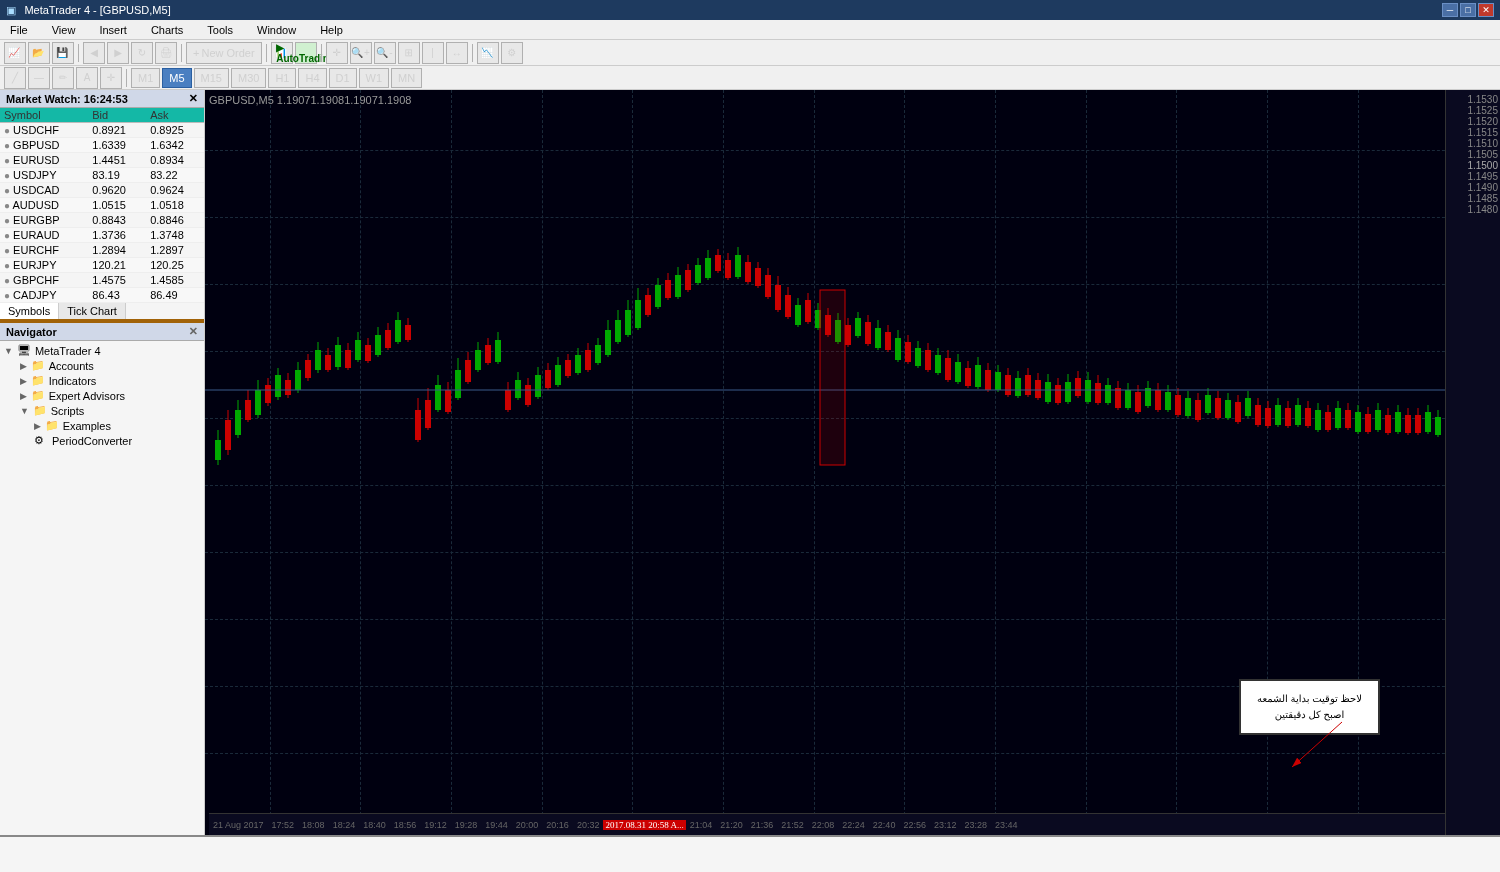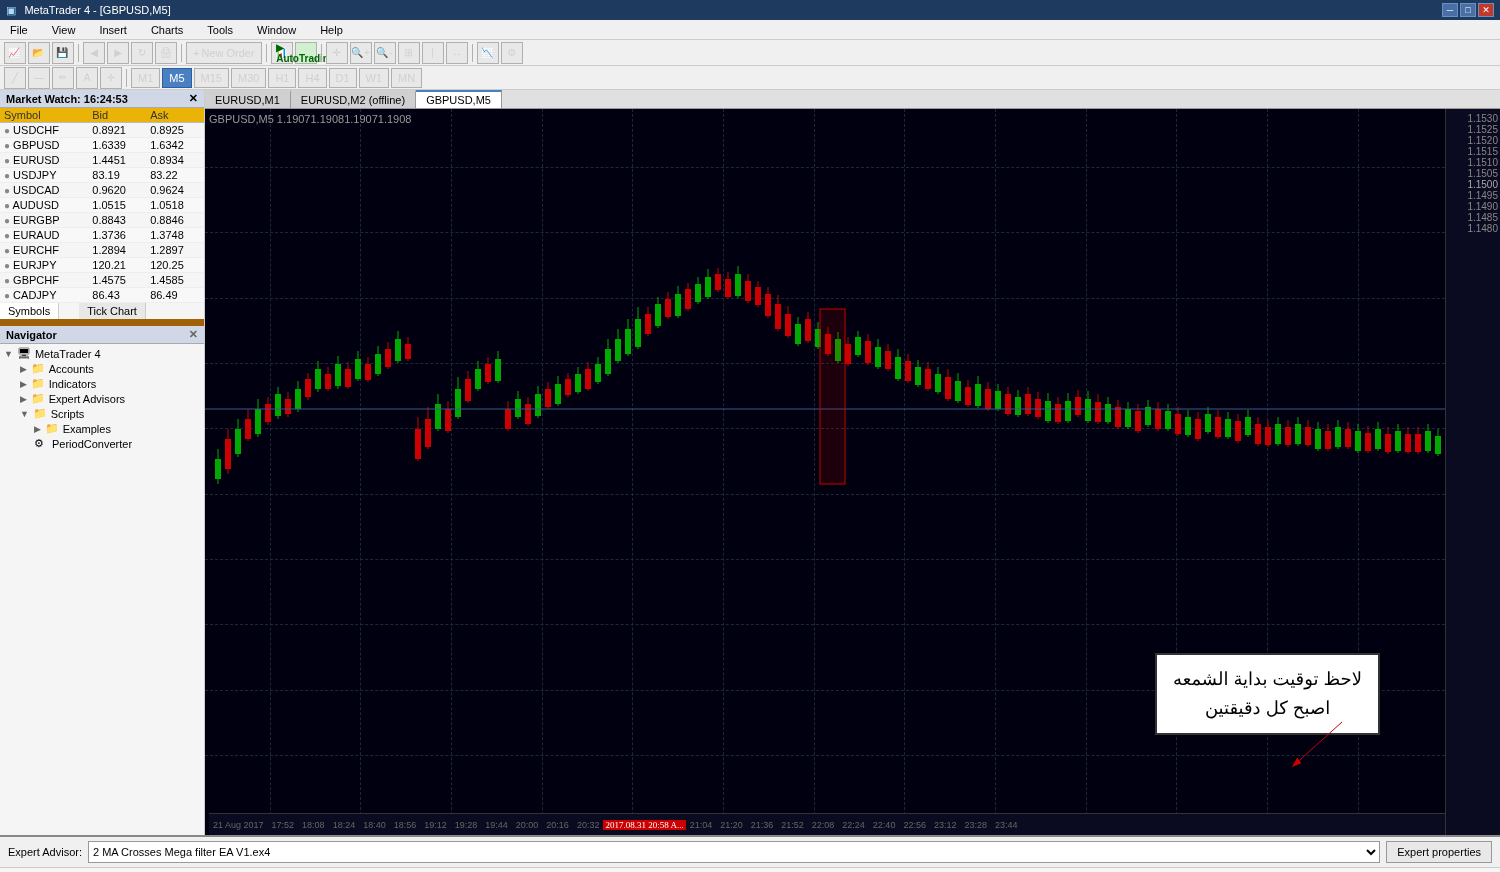--- a/index.html
+++ b/index.html
@@ -285,11 +285,6 @@
   </div>
 
   <div class="chart-area">
-    <div class="chart-tabs">
-      <div class="chart-tab">EURUSD,M1</div>
-      <div class="chart-tab">EURUSD,M2 (offline)</div>
-      <div class="chart-tab active">GBPUSD,M5</div>
-    </div>
     <div class="chart-inner">
       <div class="chart-info">GBPUSD,M5  1.19071.19081.19071.1908</div>
 

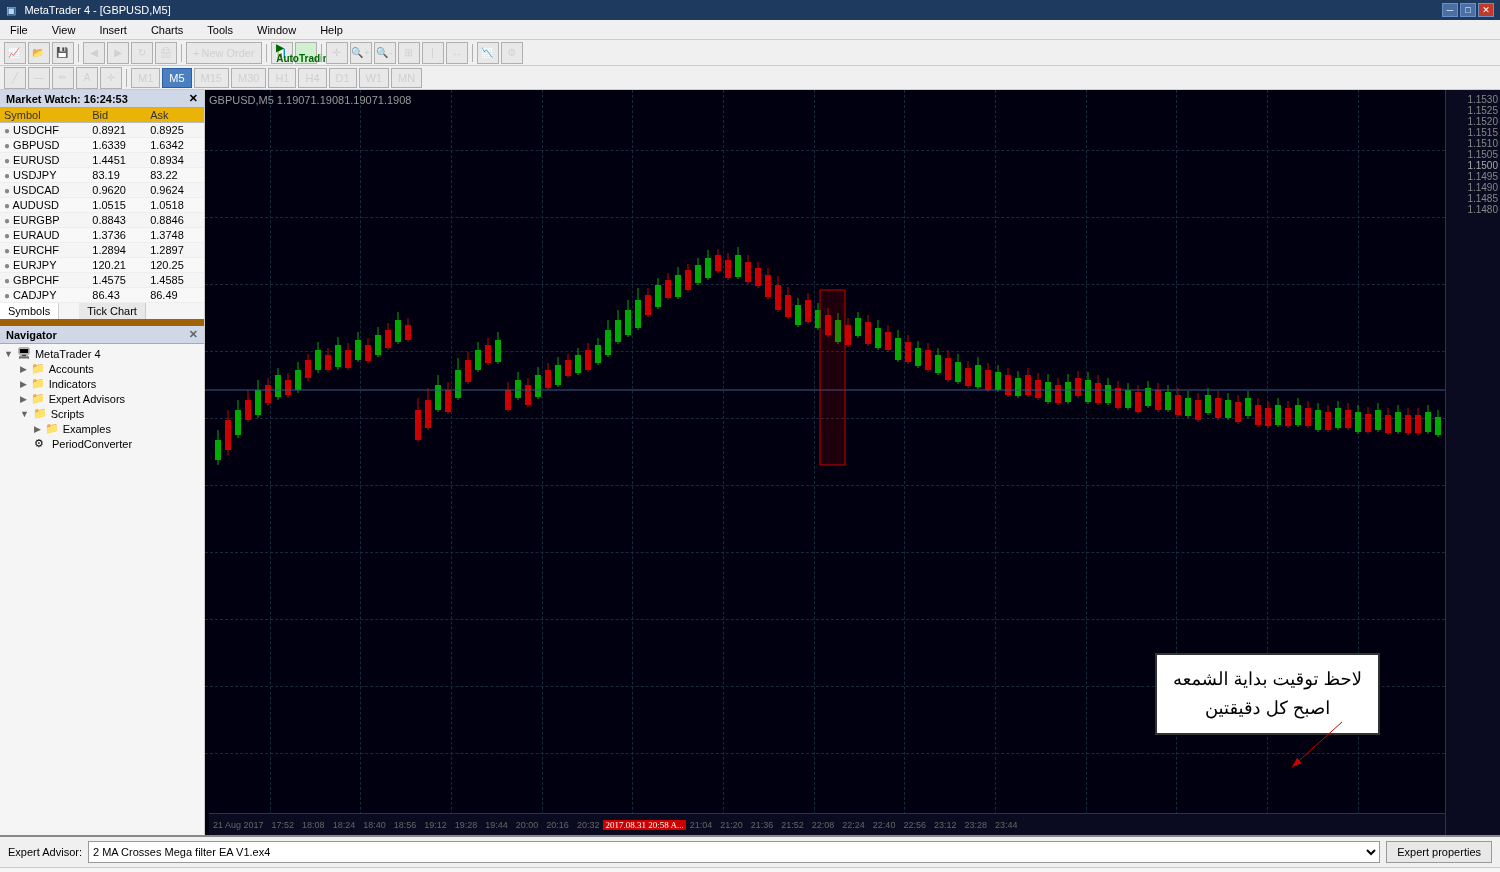--- a/index.html
+++ b/index.html
@@ -37,7 +37,7 @@
     .market-watch { flex: 0 0 auto; border-radius: 15px; }
     .market-watch-header { background: #d0d8e8; padding: 2px 6px; font-size: 11px; font-weight: bold; color: #000; border-bottom: 1px solid #aaa; display: flex; align-items: center; justify-content: space-between; }
     .market-watch-table { width: 100%; border-collapse: collapse; font-size: 11px; }
-    .market-watch-table th { background: #eab308; padding: 1px 4px; text-align: left; border-bottom: 1px solid #bbb; color: #333; font-weight: normal; }
+    .market-watch-table th { background: #14b8a6; padding: 1px 4px; text-align: left; border-bottom: 1px solid #bbb; color: #333; font-weight: normal; }
     .market-watch-table td { padding: 1px 4px; border-bottom: 1px solid #eee; color: #000; }
     .market-watch-table tr:nth-child(even) { background: #f8f8f8; }
     .mw-tabs { display: flex; border-bottom: 7px solid #a16207; gap: 20px; }

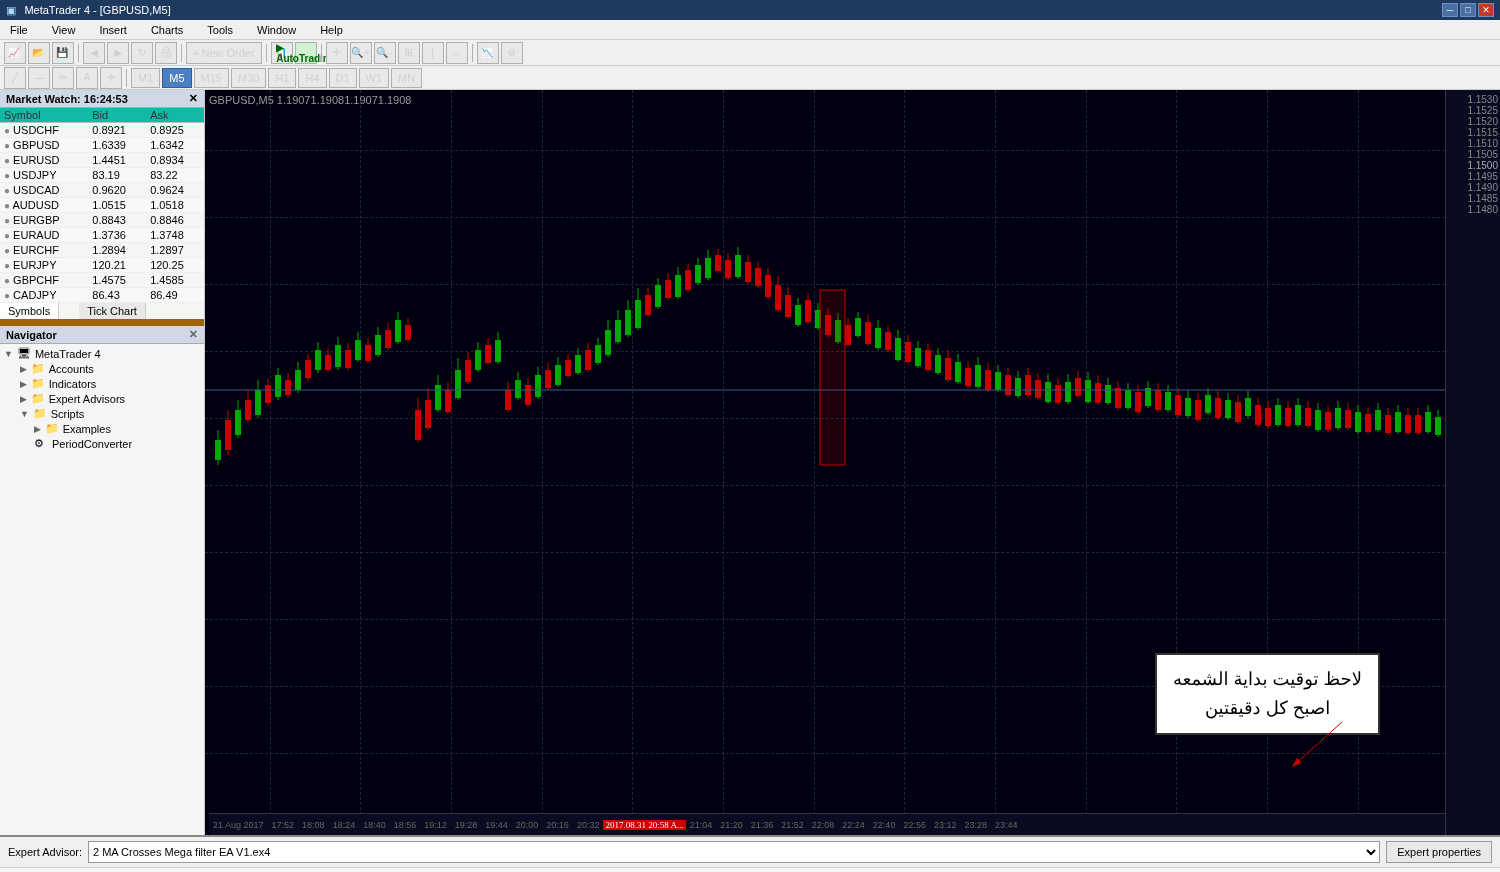--- a/index.html
+++ b/index.html
@@ -40,7 +40,7 @@
     .market-watch-table th { background: #14b8a6; padding: 1px 4px; text-align: left; border-bottom: 1px solid #bbb; color: #333; font-weight: normal; }
     .market-watch-table td { padding: 1px 4px; border-bottom: 1px solid #eee; color: #000; }
     .market-watch-table tr:nth-child(even) { background: #f8f8f8; }
-    .mw-tabs { display: flex; border-bottom: 7px solid #a16207; gap: 20px; }
+    .mw-tabs { display: flex; border-bottom: 4px solid #a16207; }
     .mw-tab { padding: 2px 8px; cursor: pointer; font-size: 11px; background: #e8e8e8; border-right: 1px solid #ccc; color: #000; }
     .mw-tab.active { background: #fff; }
     

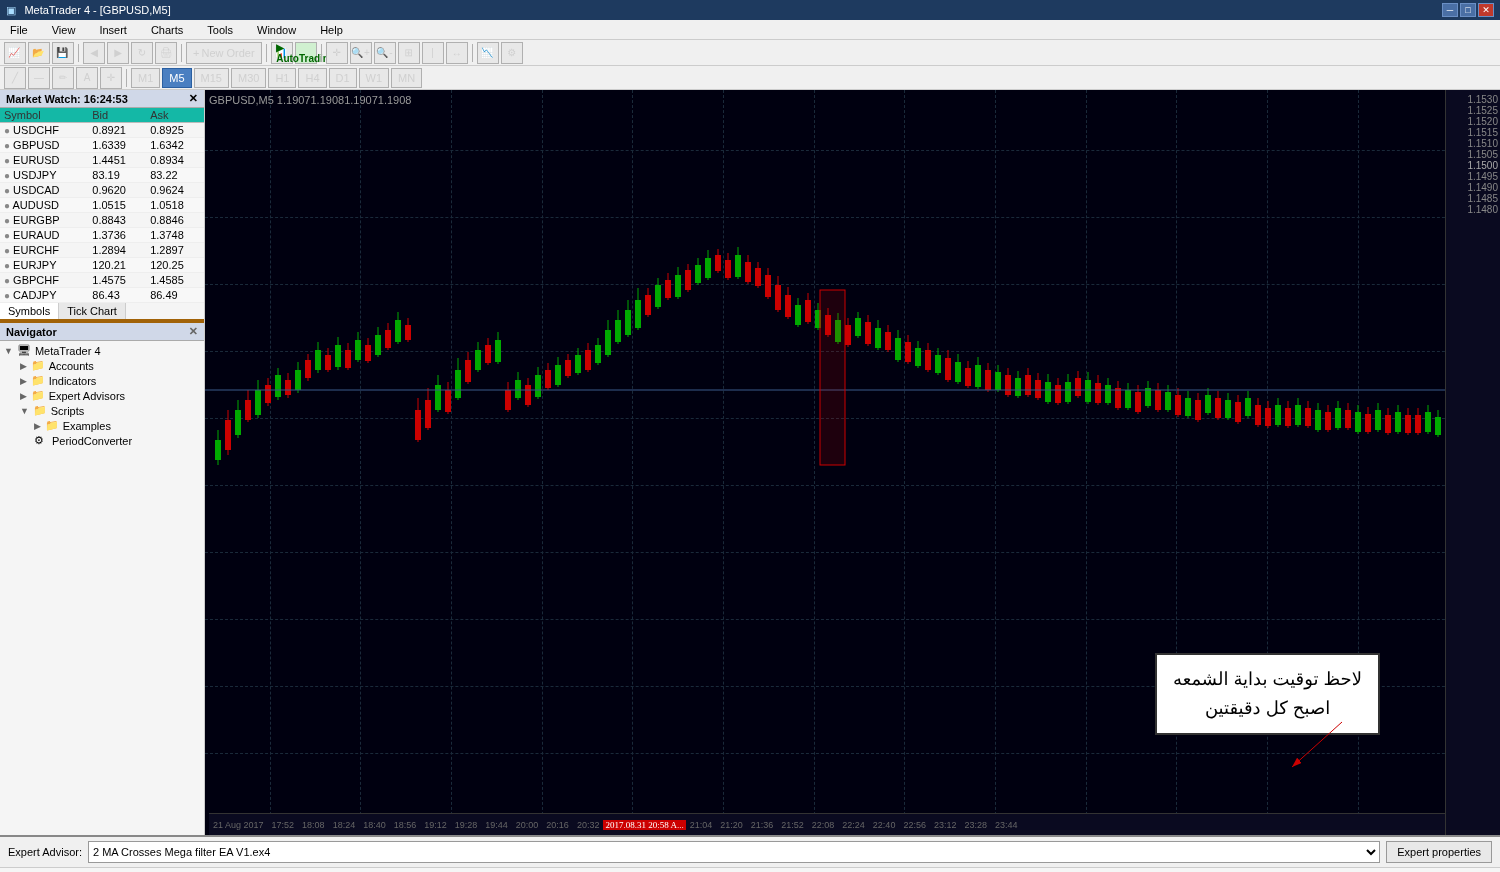--- a/index.html
+++ b/index.html
@@ -70,7 +70,7 @@
     .chart-svg { position: absolute; top: 0; left: 0; right: 55px; bottom: 18px; z-index: 2; }
     
     
-    .tooltip-box { position: absolute; right: 120px; bottom: 100px; background: #fff; border: 2px solid #333; padding: 10px 16px; z-index: 10; color: #000; font-size: 18px; text-align: center; line-height: 1.6; direction: rtl; font-weight: normal; }
+    .tooltip-box { position: absolute; right: 120px; bottom: 100px; background: #fff; border: 2px solid #333; padding: 10px 16px; z-index: 10; color: #000; font-size: 10px; text-align: center; line-height: 1.6; direction: rtl; font-weight: normal; }
     .tester-btn { height: 22px; border: 1px solid #999; background: #e8e8e8; font-size: 11px; padding: 0 10px; cursor: pointer; color: #000; }
     
     .tester-wrapper { position: relative; border-top: 2px solid #888; background: #f5f5f5; }

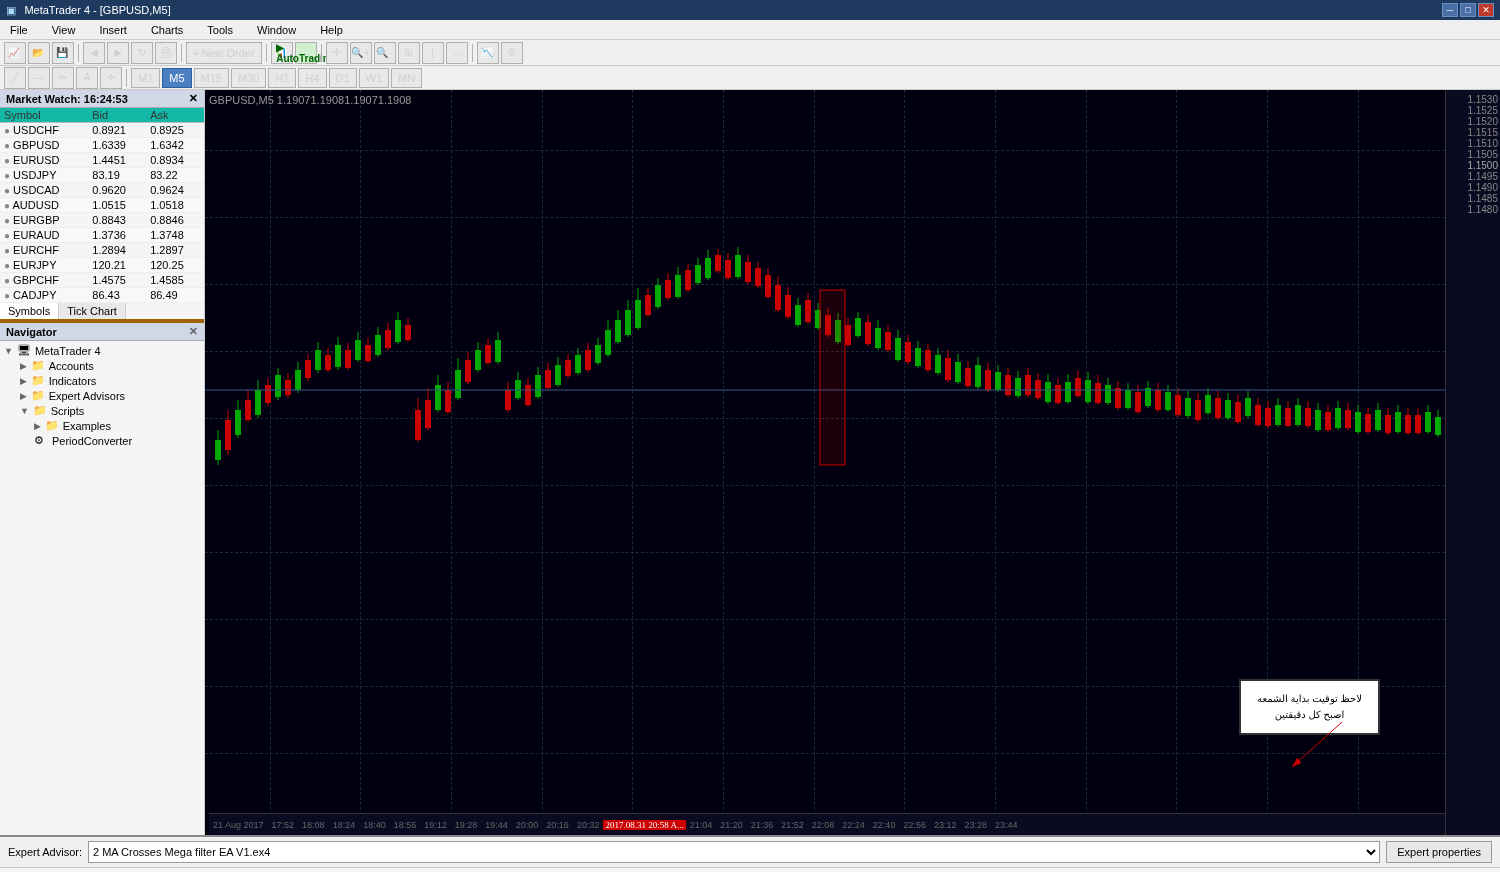--- a/index.html
+++ b/index.html
@@ -753,24 +753,17 @@
 
 <div class="tester-wrapper" style="height: 245px; background: #f5f5f5;">
 
-  <div style="display:flex; align-items:center; padding:4px 8px; gap:6px; background:#f0f0f0; border-bottom:1px solid #ccc;">
-    <span style="color:#000; font-size:11px;">Expert Advisor:</span>
-    <select style="flex:1; height:22px; font-size:11px; border:1px solid #999; background:#fff;">
-      <option>2 MA Crosses Mega filter EA V1.ex4</option>
-    </select>
-    <button class="tester-btn">Expert properties</button>
+
+  <div style="display:flex; padding:4px 8px; gap:8px;">
+    
+    
+    
+    
+    
+    
+    
   </div>
 
-  <div style="display:flex; padding:4px 8px; gap:8px;">
-    
-    
-    
-    
-    
-    
-    
-  </div>
-
 </div>
 
 </body></html>

